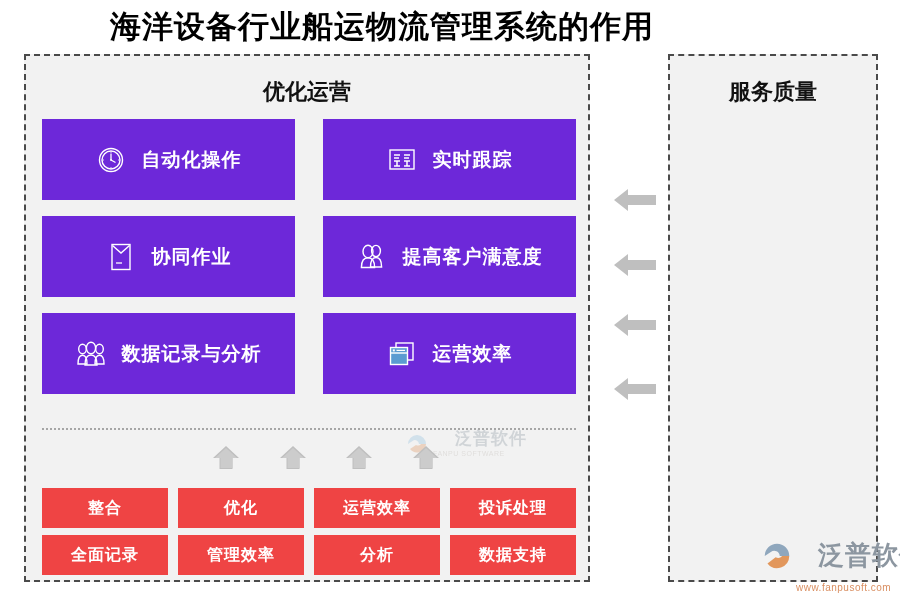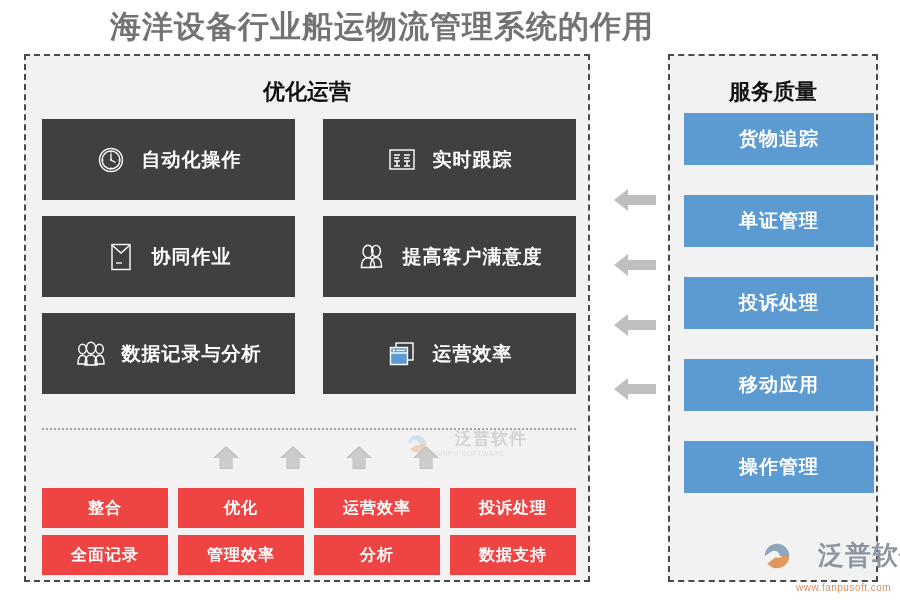--- a/index.html
+++ b/index.html
@@ -25,7 +25,7 @@
     font-family: "Liberation Serif", "DejaVu Serif", serif;
     font-size: 31px;
     font-weight: bold;
-    color: #737373;
+    color: #000000;
     letter-spacing: 1px;
     white-space: nowrap;
   }

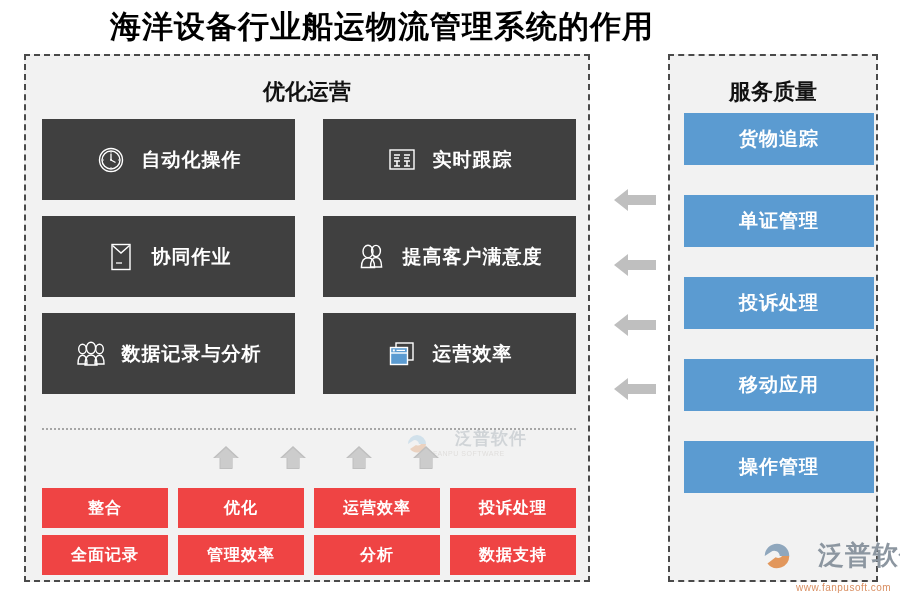--- a/index.html
+++ b/index.html
@@ -375,13 +375,6 @@
 <div id="right-panel" class="panel">
   <div class="panel-title">服务质量</div>
 
-  <div id="service-list">
-    <div class="service-card">货物追踪</div>
-    <div class="service-card">单证管理</div>
-    <div class="service-card">投诉处理</div>
-    <div class="service-card">移动应用</div>
-    <div class="service-card">操作管理</div>
-  </div>
 </div>
 
 <div class="watermark" id="watermark-main">

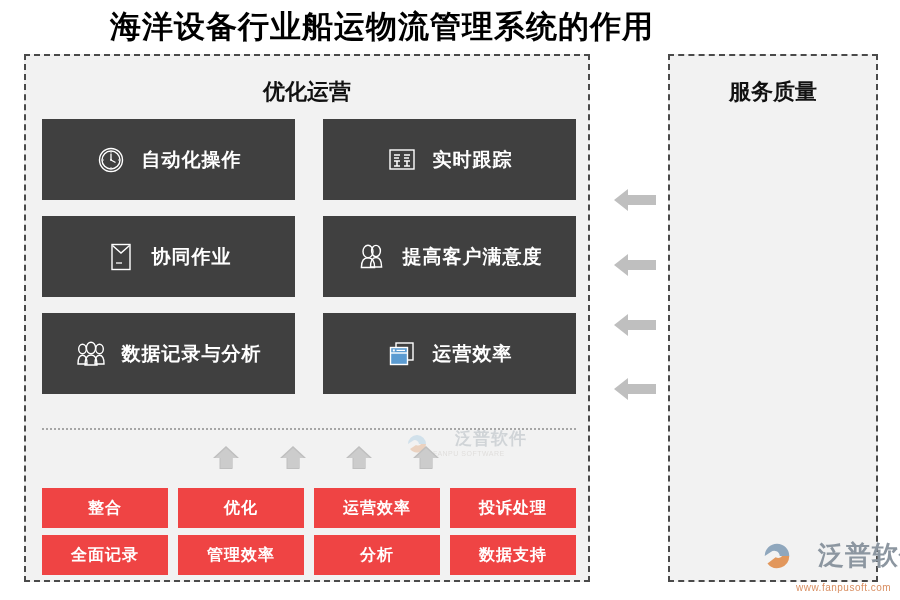--- a/index.html
+++ b/index.html
@@ -67,7 +67,7 @@
     row-gap: 16px;
   }
   .feature-card {
-    background: #404040;
+    background: #6d28d9;
     display: flex;
     align-items: center;
     justify-content: center;

